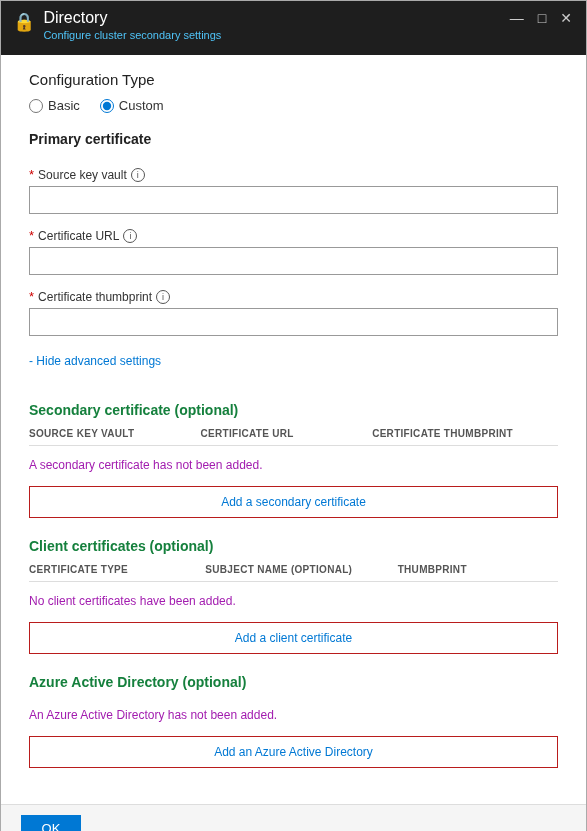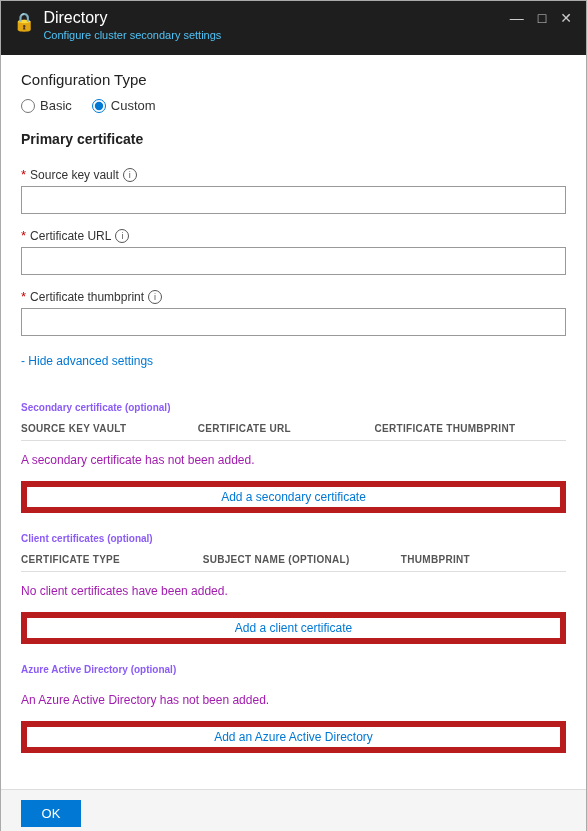--- a/index.html
+++ b/index.html
@@ -66,7 +66,7 @@
     .content {
       flex: 1;
       overflow-y: auto;
-      padding: 16px 20px;
+      padding: 16px 28px;
     }
     .section-title {
       font-size: 15px;

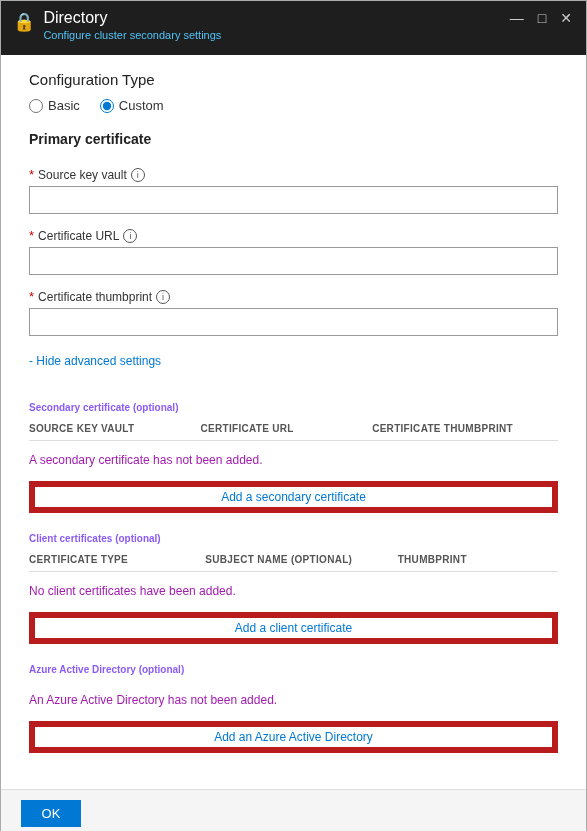--- a/index.html
+++ b/index.html
@@ -151,9 +151,9 @@
       margin-bottom: 20px;
     }
     .optional-title {
-      font-size: 10px;
+      font-size: 14px;
       font-weight: 600;
-      color: #8b5cf6;
+      color: #15803d;
       margin-bottom: 10px;
     }
     .table-header {

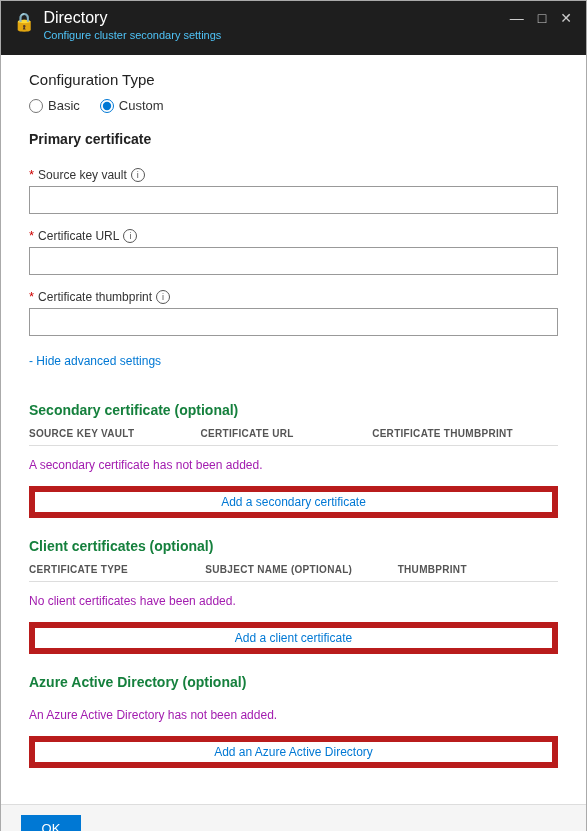--- a/index.html
+++ b/index.html
@@ -182,7 +182,7 @@
       width: 100%;
       height: 32px;
       background: #fff;
-      border: 6px solid #b91c1c;
+      border: 1px solid #b91c1c;
       color: #0078d4;
       font-size: 12px;
       cursor: pointer;

